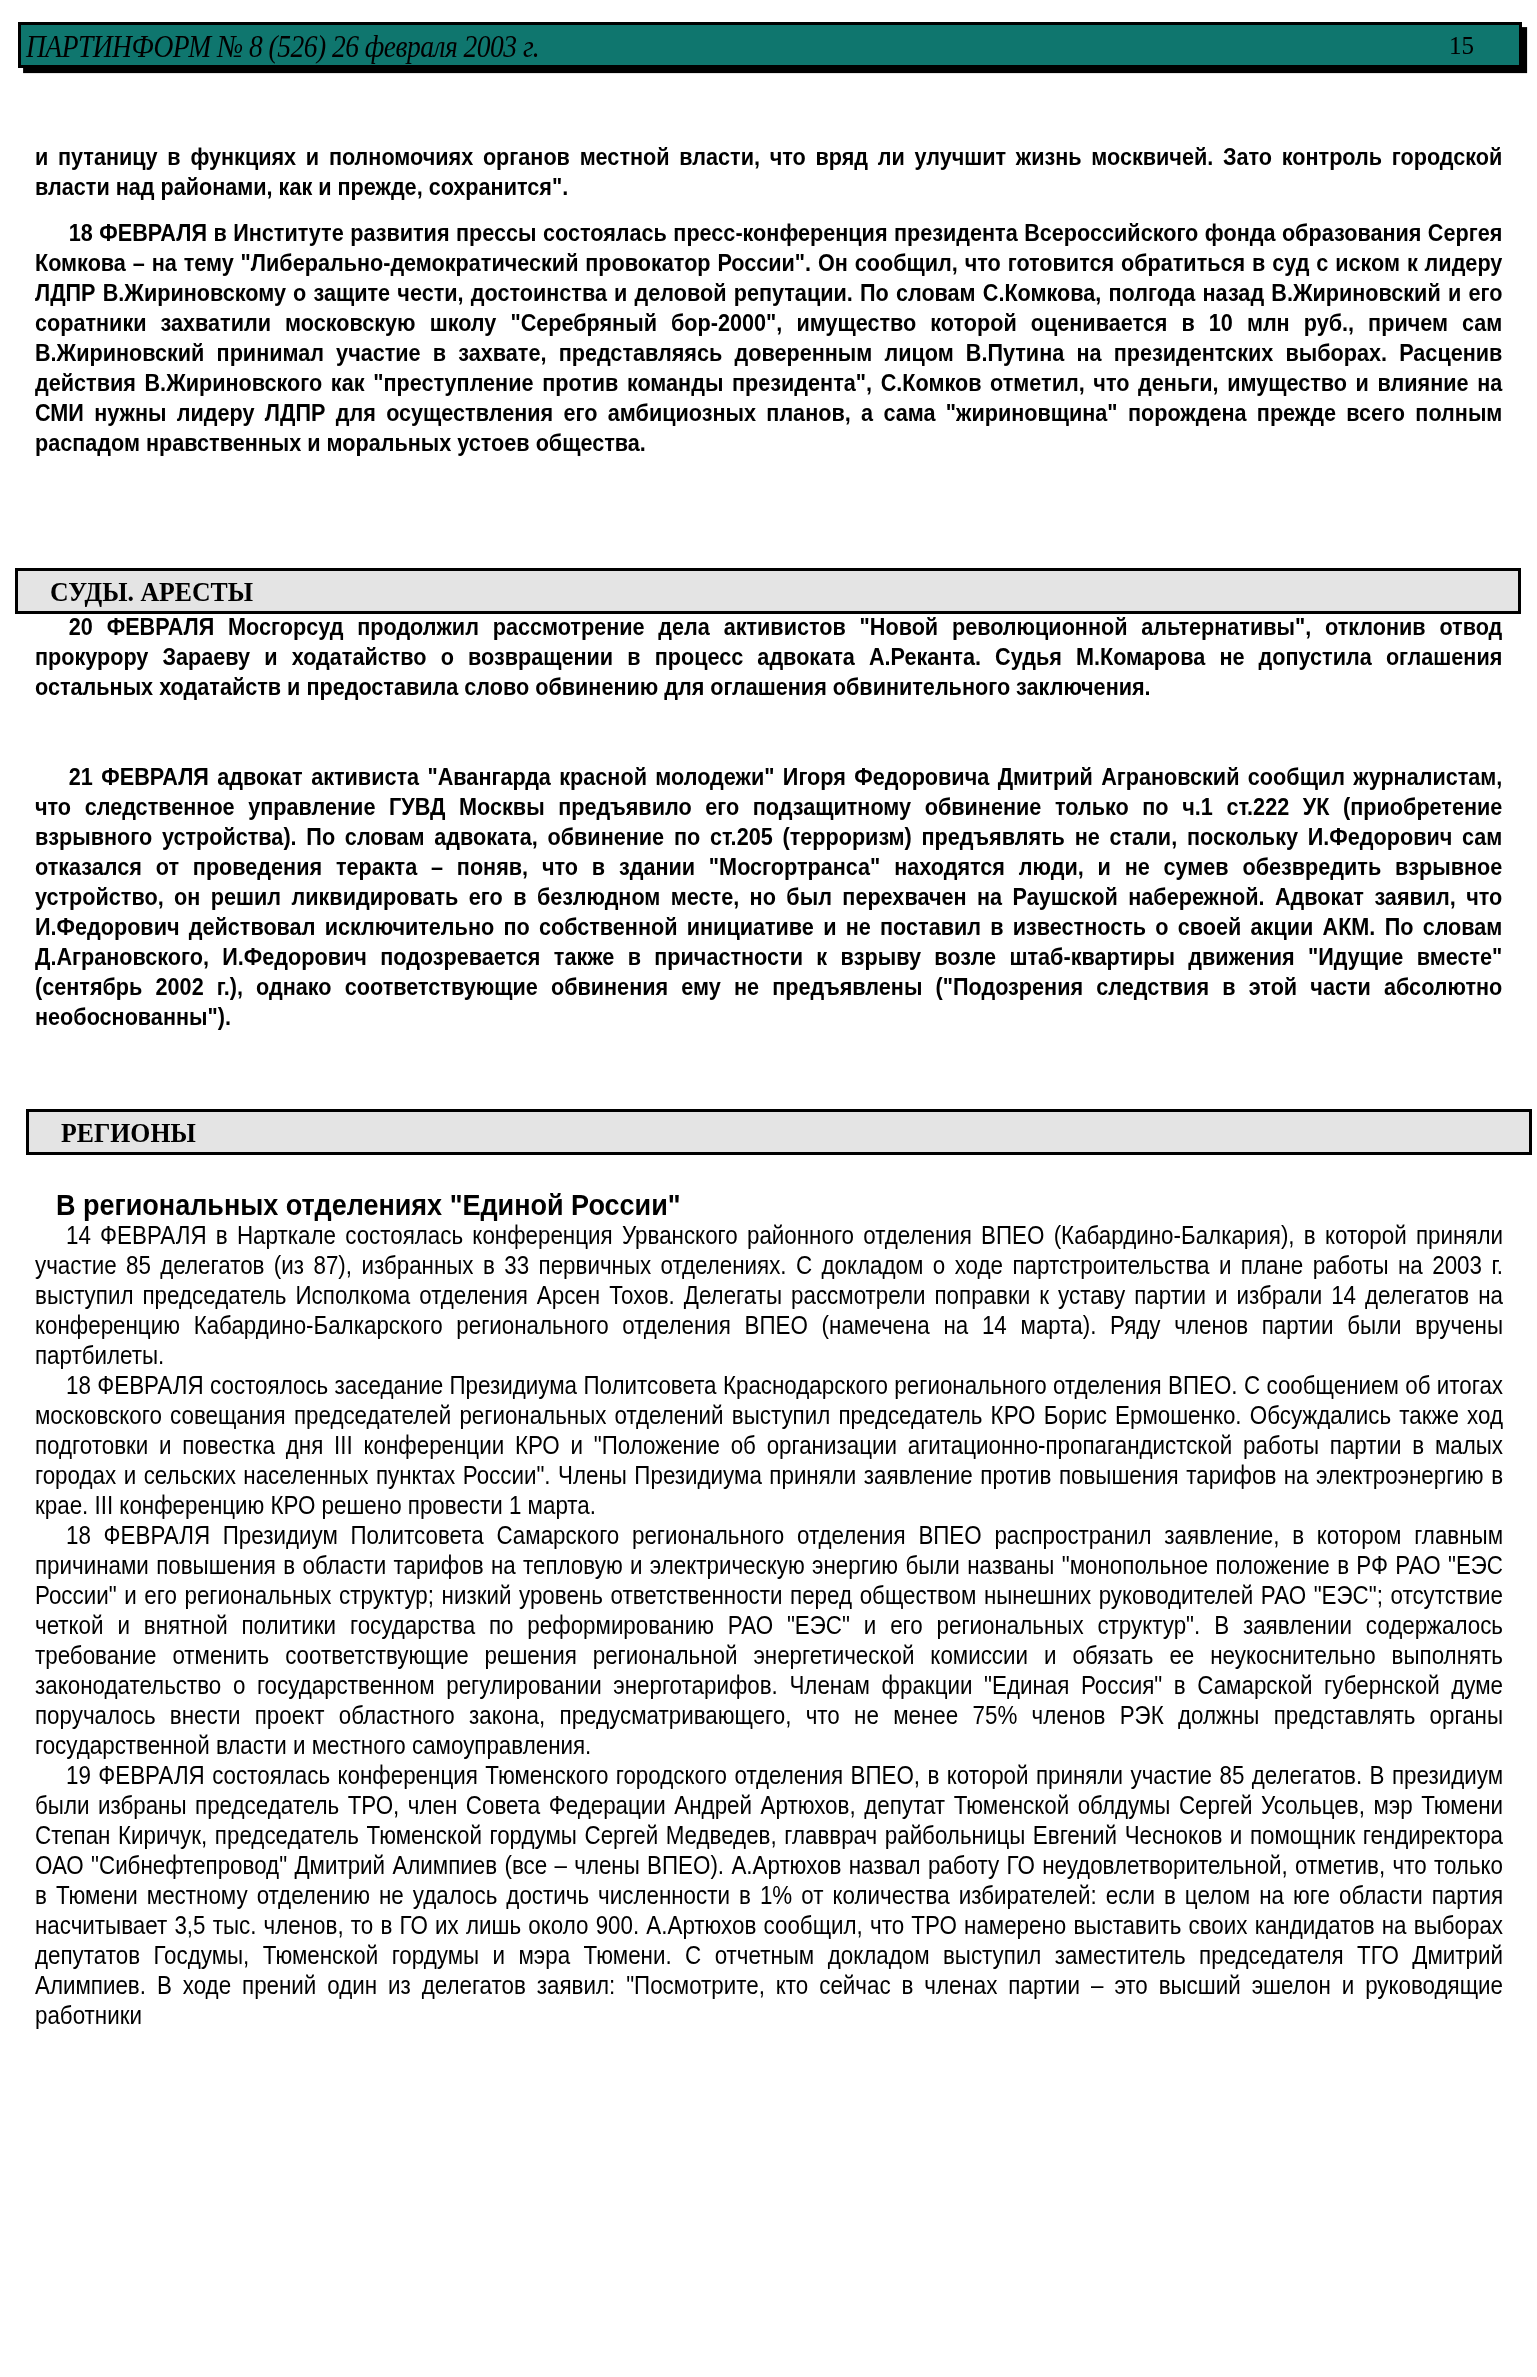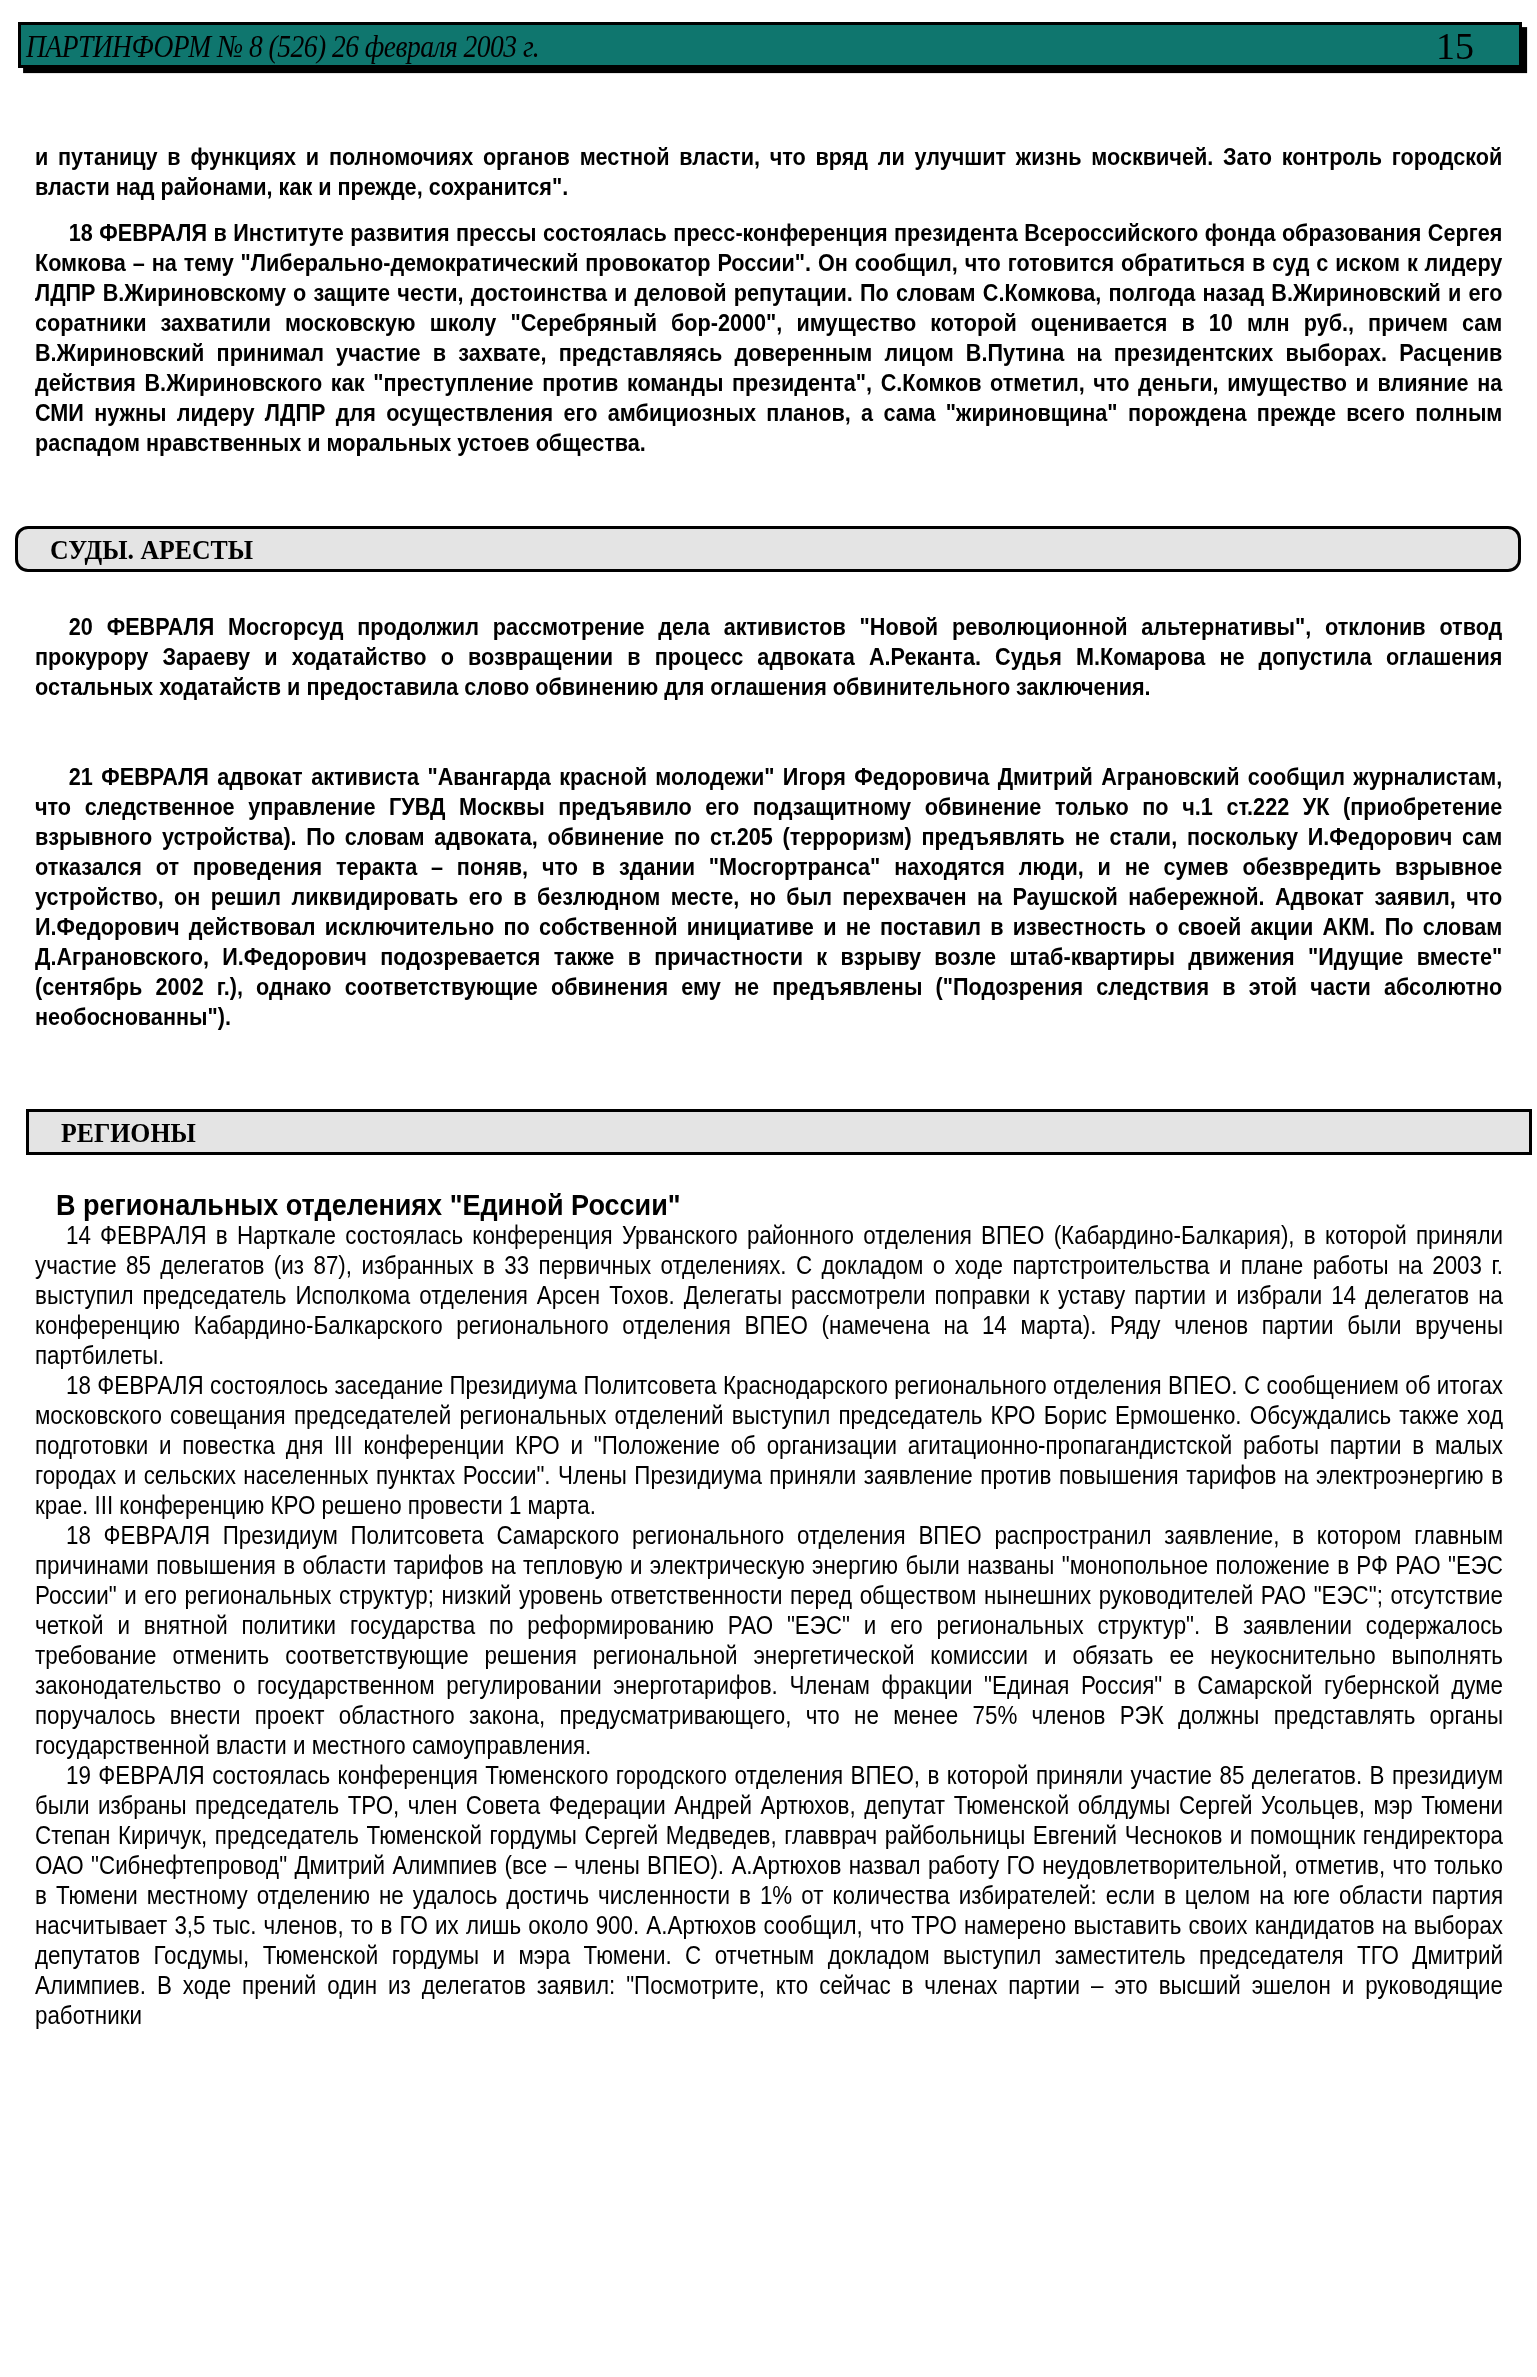--- a/index.html
+++ b/index.html
@@ -17,7 +17,7 @@
   }
   .page-header .pageno {
     position: absolute; right: 45px; top: 2.6px;
-    font-family: "Liberation Serif", "DejaVu Serif", serif; font-size: 38px; line-height: 36px;
+    font-family: "Liberation Serif", "DejaVu Serif", serif; font-size: 25px; line-height: 36px;
   }
   .text {
     position: absolute; left: 35px; width: 1468px;

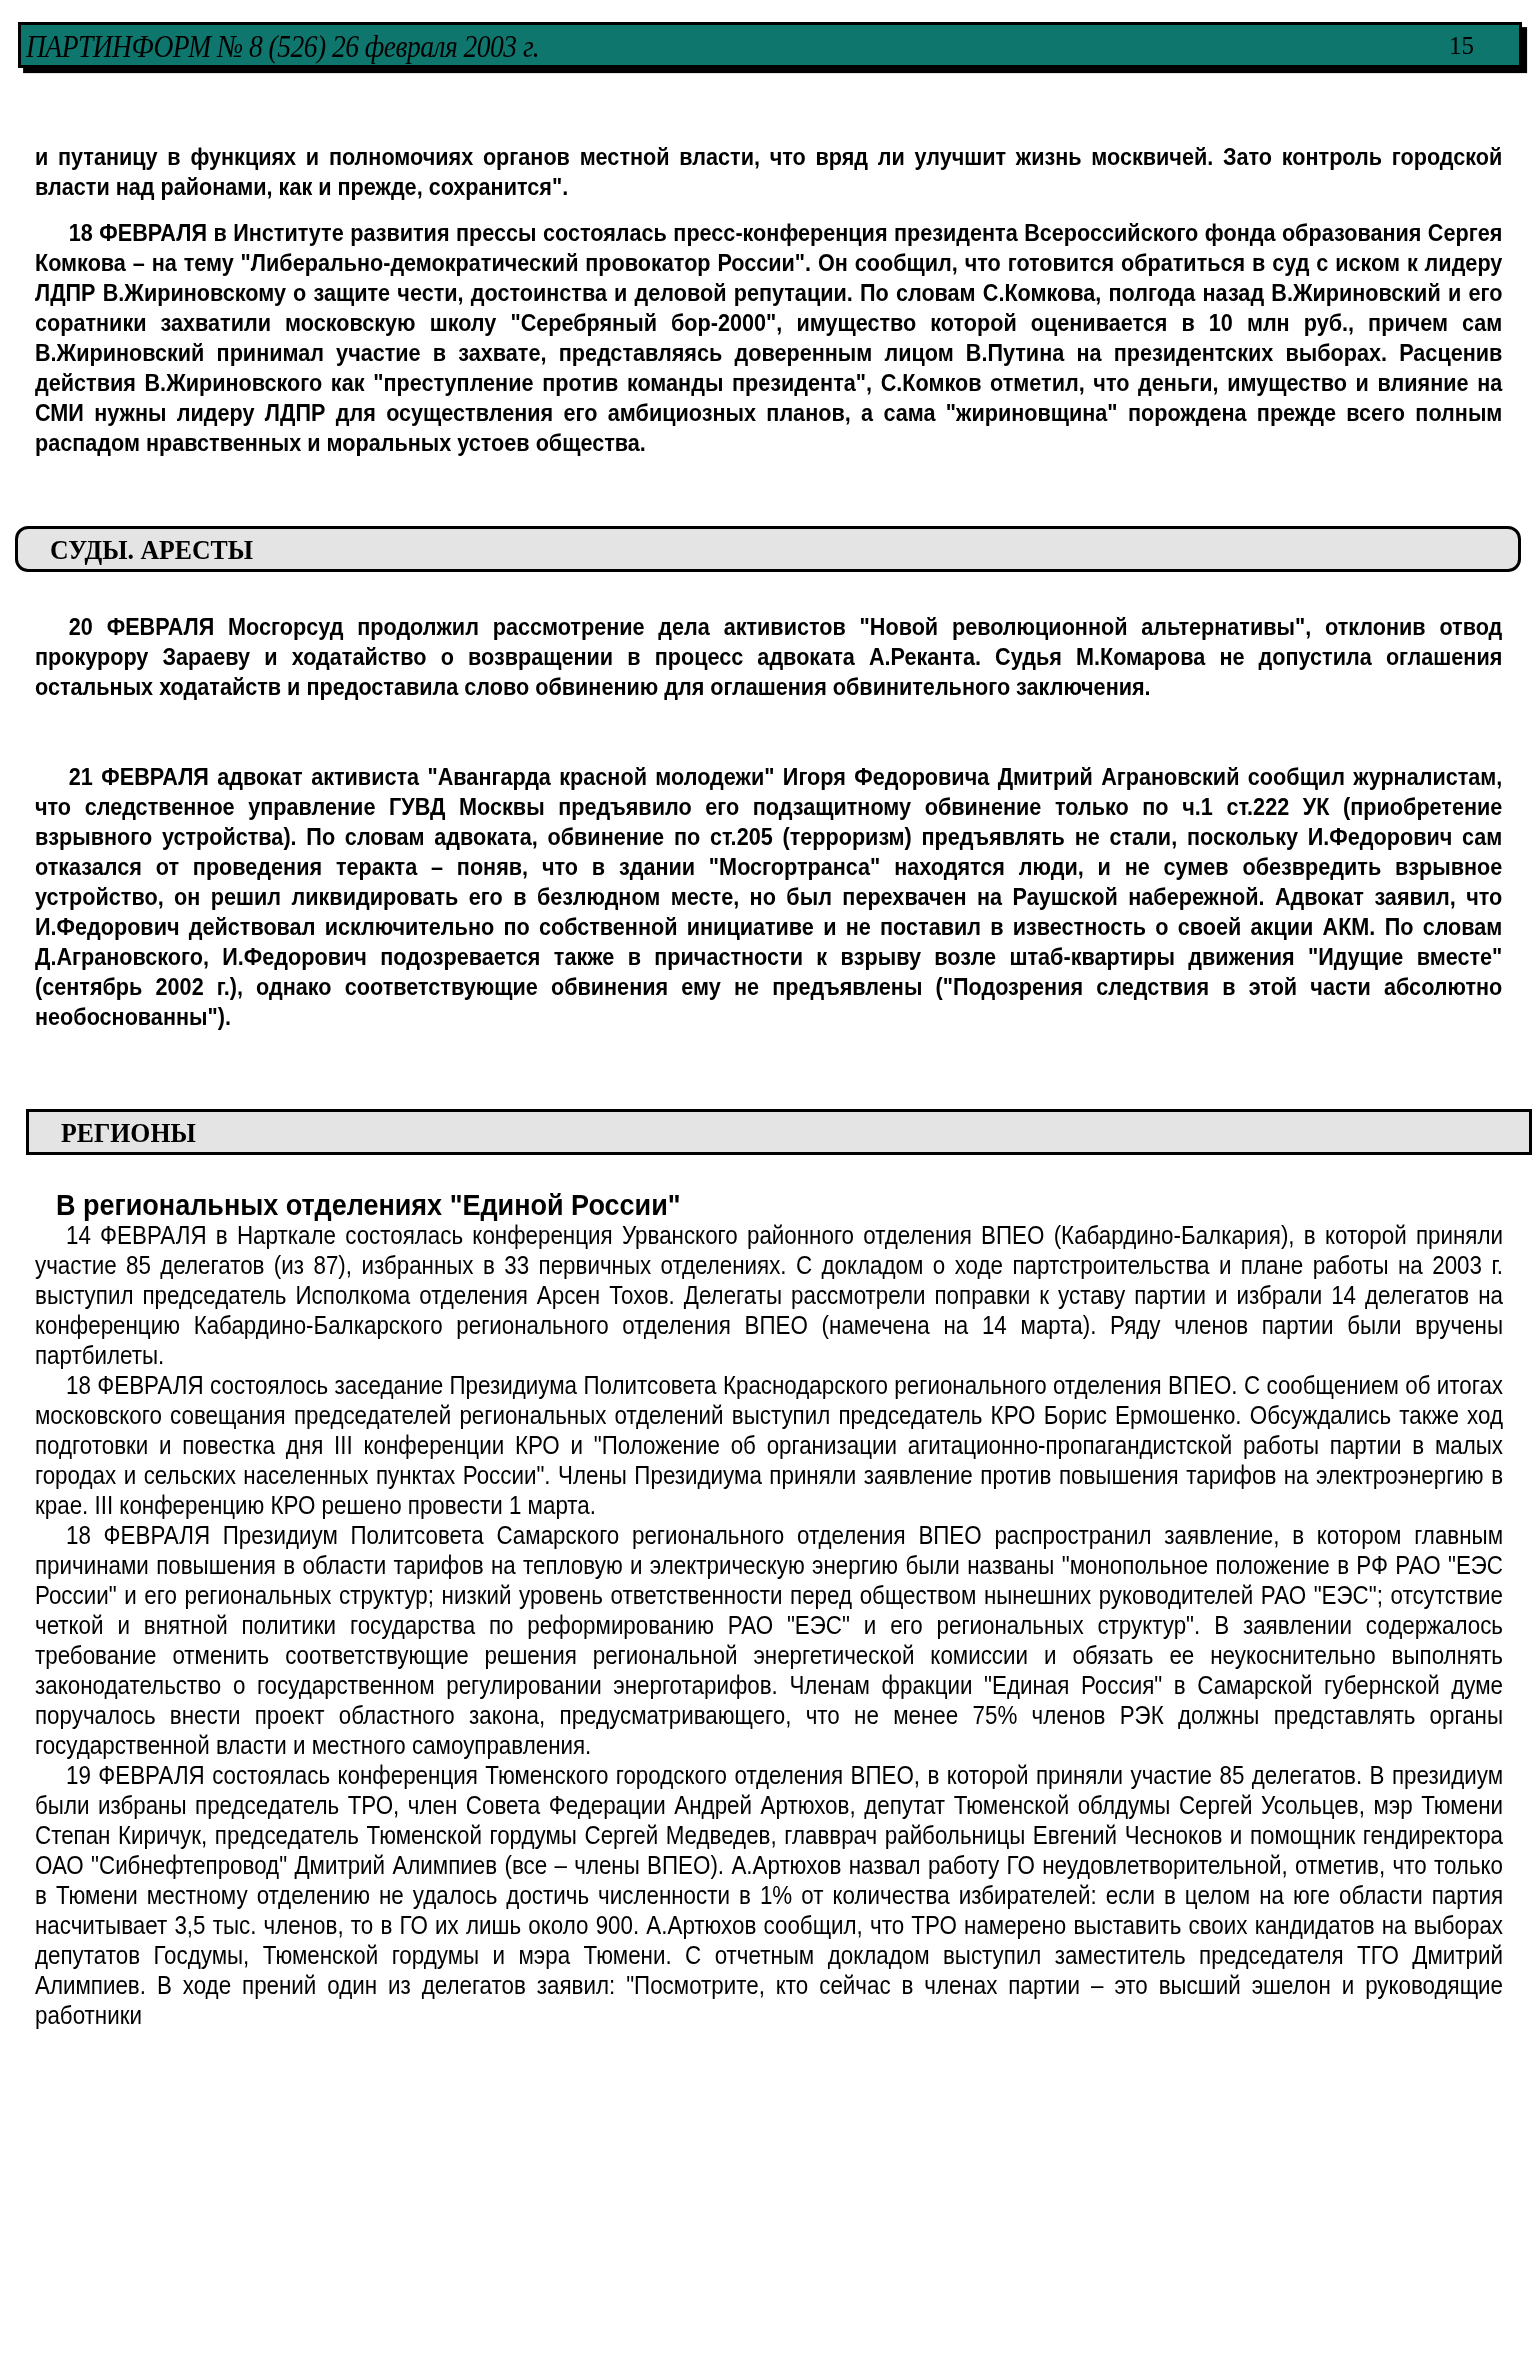--- a/index.html
+++ b/index.html
@@ -55,7 +55,7 @@
 
 <p class="text bold-text indent" style="top:218px;"><span class="date-lead">18 ФЕВРАЛЯ</span><span> в Институте развития прессы состоялась пресс-конференция президента Всероссийского фонда образования Сергея Комкова – на тему "Либерально-демократический провокатор России". Он сообщил, что готовится обратиться в суд с иском к лидеру ЛДПР В.Жириновскому о защите чести, достоинства и деловой репутации. По словам С.Комкова, полгода назад В.Жириновский и его соратники захватили московскую школу "Серебряный бор-2000", имущество которой оценивается в 10 млн руб., причем сам В.Жириновский принимал участие в захвате, представляясь доверенным лицом В.Путина на президентских выборах. Расценив действия В.Жириновского как "преступление против команды президента", С.Комков отметил, что деньги, имущество и влияние на СМИ нужны лидеру ЛДПР для осуществления его амбициозных планов, а сама "жириновщина" порождена прежде всего полным распадом нравственных и моральных устоев общества.</span></p>
 
-<div class="section-box" style="top:526px;border-radius:13px;">
+<div class="section-box" style="top:568px;">
   <span>СУДЫ. АРЕСТЫ</span>
 </div>
 

